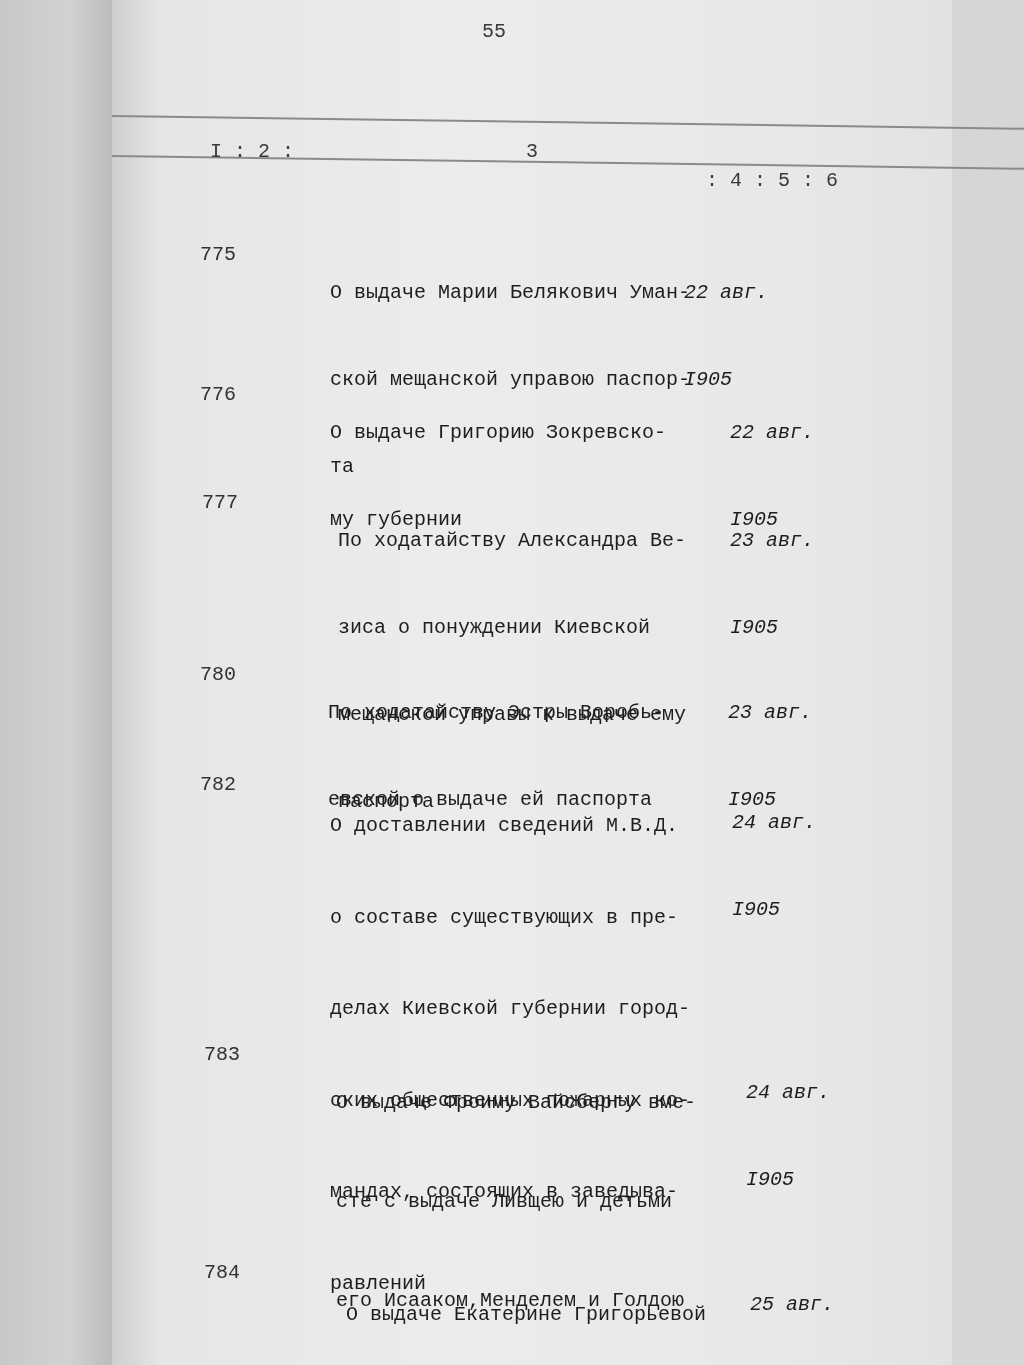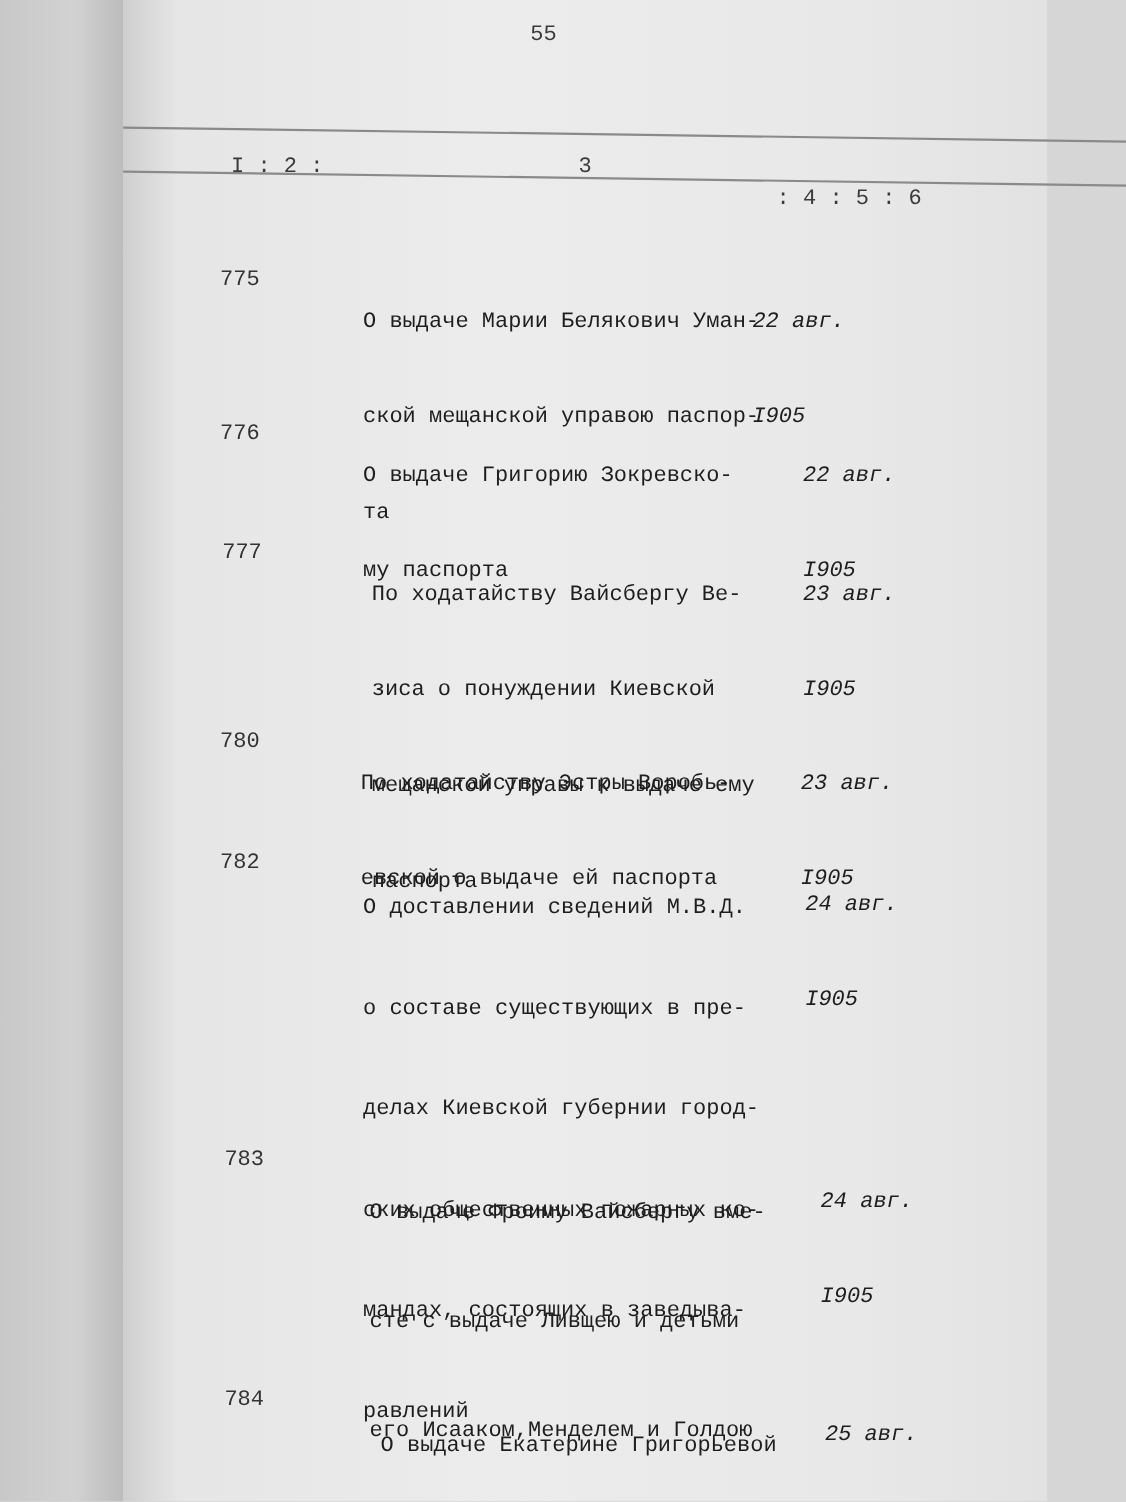--- a/index.html
+++ b/index.html
@@ -64,7 +64,7 @@
     <span class="num">776</span>
     <div class="desc">
       <div>О выдаче Григорию Зокревско-</div>
-      <div>му паспорта</div>
+      <div>му губернии</div>
     </div>
     <div class="date" style="left:530px;">
       <div>22 авг.</div>

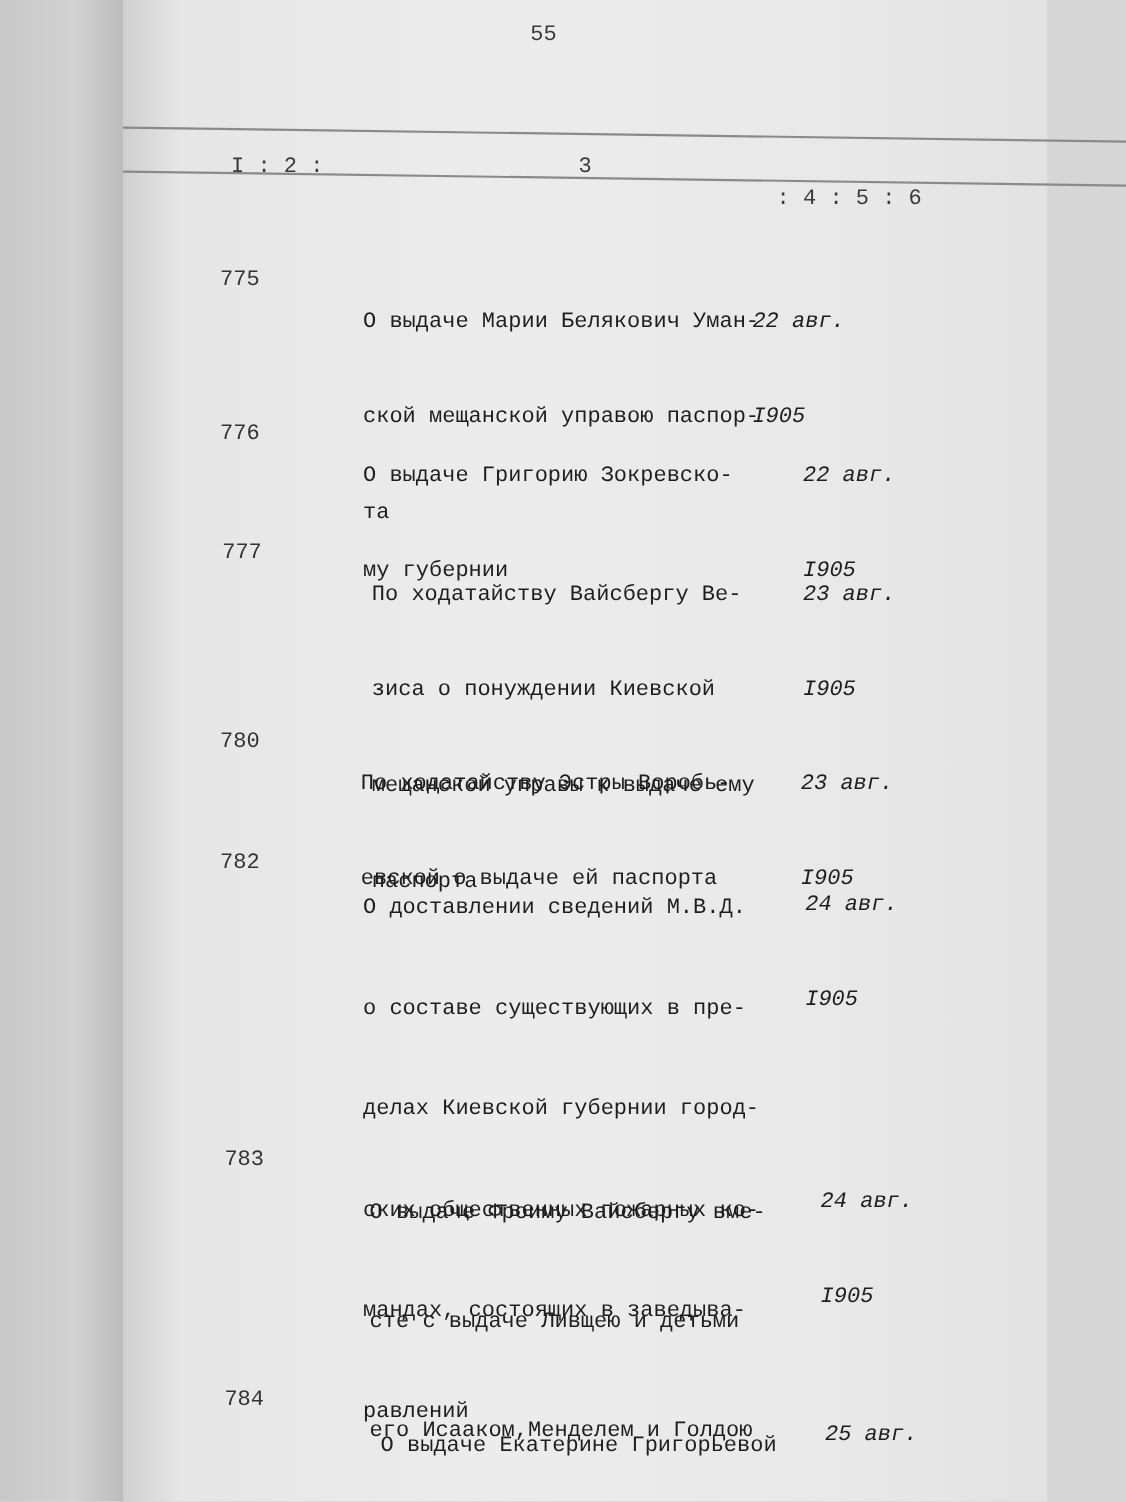--- a/index.html
+++ b/index.html
@@ -75,7 +75,7 @@
   <div class="entry" style="left:90px; top:468px;">
     <span class="num">777</span>
     <div class="desc" style="left:136px;">
-      <div>По ходатайству Вайсбергу Ве-</div>
+      <div>По ходатайству Александра Ве-</div>
       <div>зиса о понуждении Киевской</div>
       <div>мещанской управы к выдаче ему</div>
       <div>паспорта</div>

